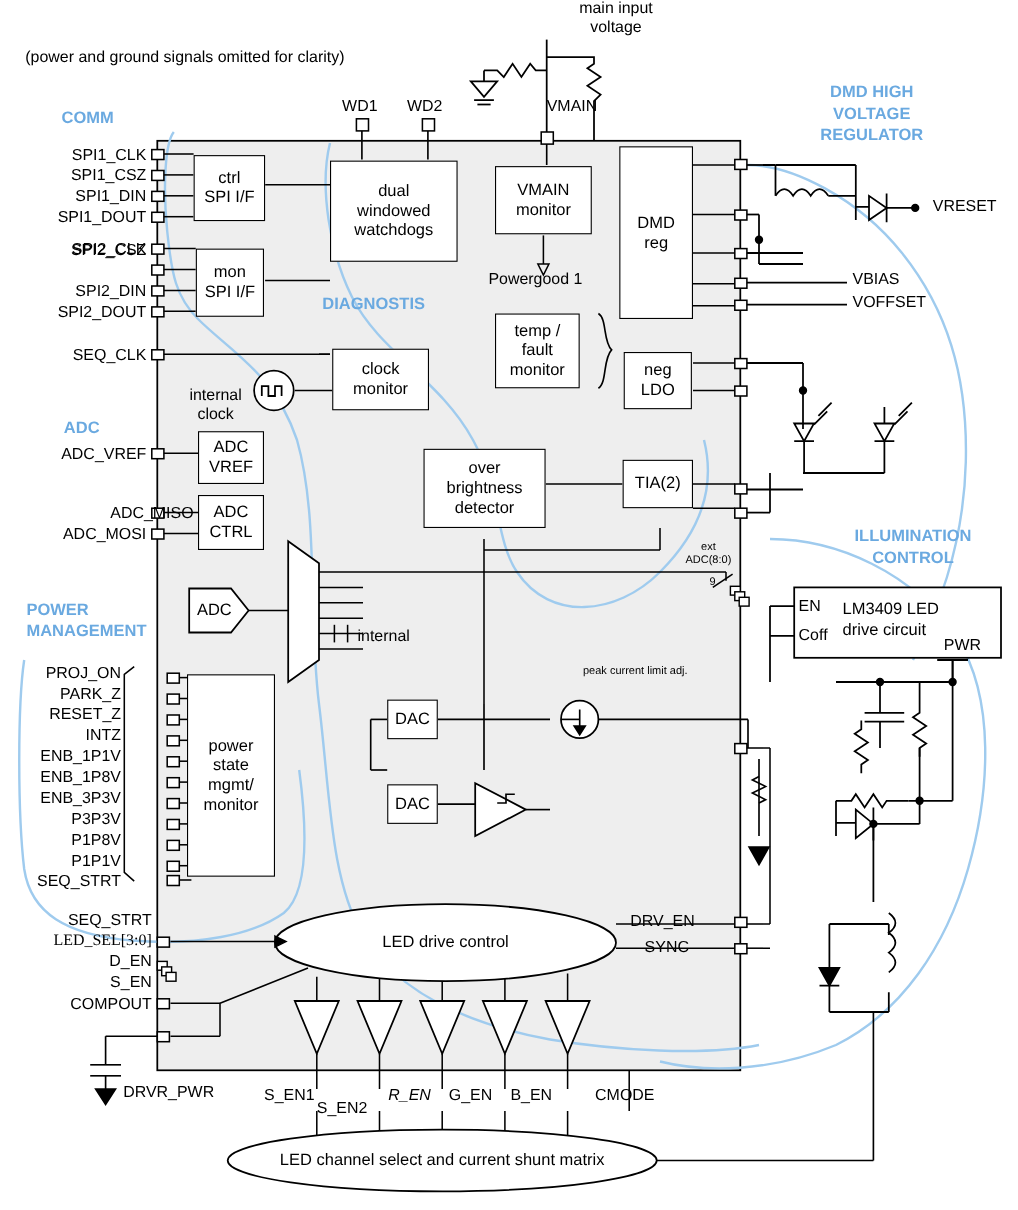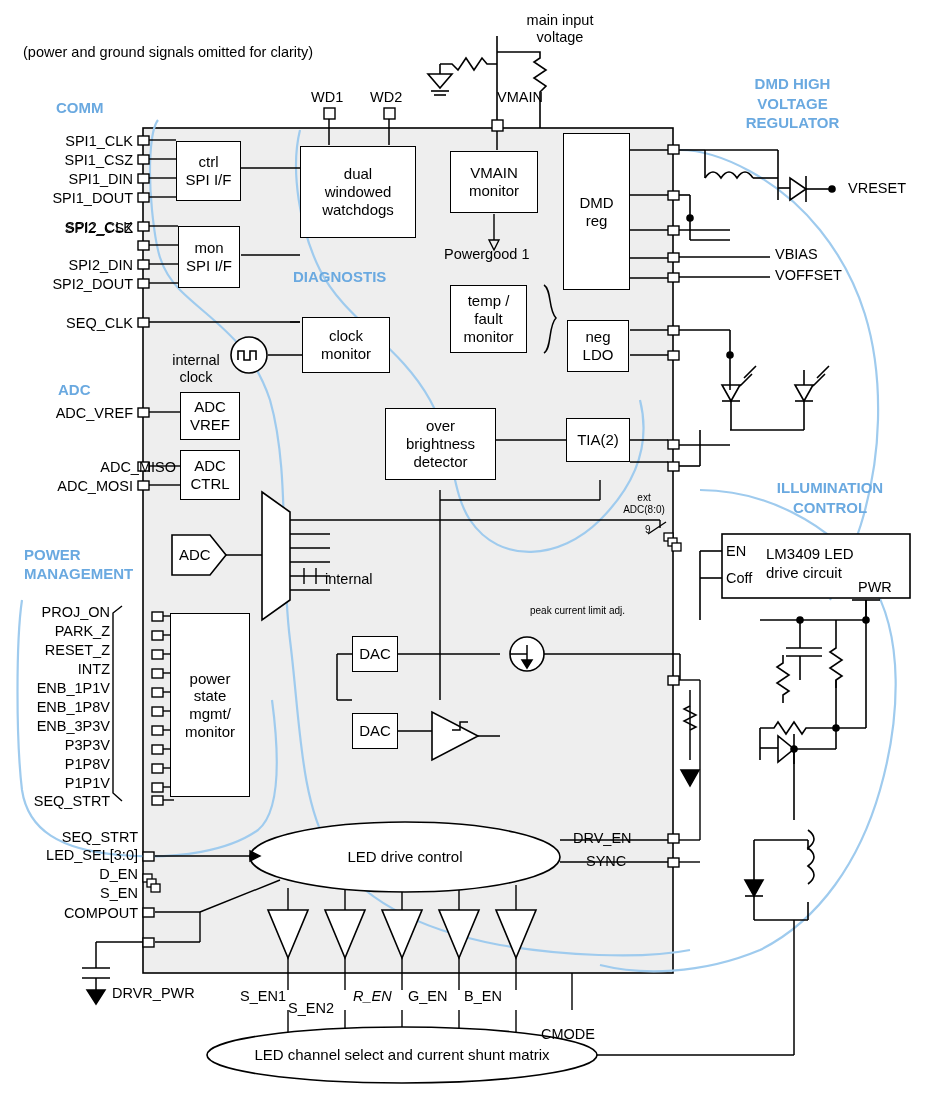--- a/index.html
+++ b/index.html
@@ -418,7 +418,7 @@
 <div class="lbl" style="left:766px;top:545px;width:140px;font-size:15px;line-height:1.25;white-space:pre-line;">LM3409 LED
 drive circuit</div>
 
-<div class="lbl c" style="left:505px;top:12px;width:110px;line-height:1.2;white-space:pre-line;">main input
+<div class="lbl c" style="left:505px;top:0;width:110px;line-height:1.2;white-space:pre-line;">main input
 voltage</div>
 <div class="lbl" style="left:311px;top:89px;">WD1</div>
 <div class="lbl" style="left:370px;top:89px;">WD2</div>

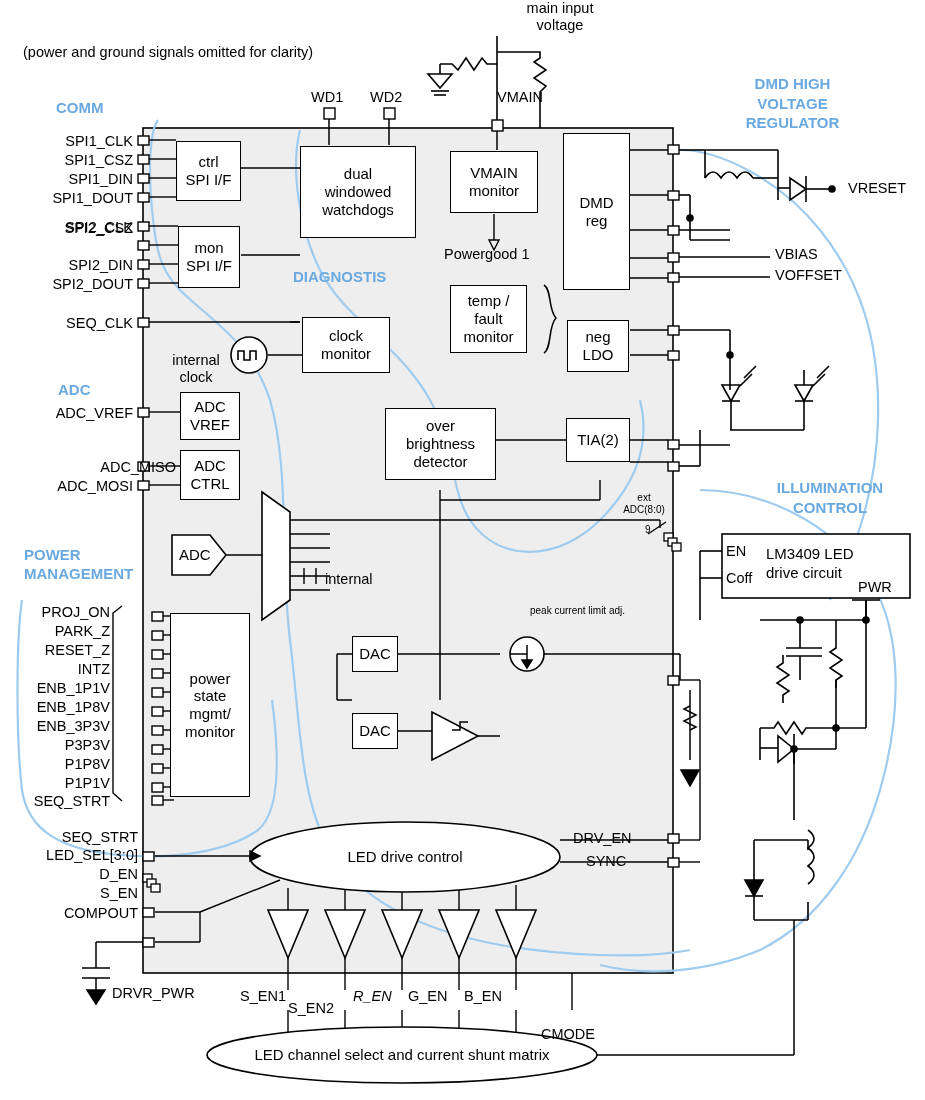--- a/index.html
+++ b/index.html
@@ -462,7 +462,7 @@
 <div class="lbl r" style="left:0px;top:793px;width:110px;">SEQ_STRT</div>
 
 <div class="lbl r" style="left:0px;top:829px;width:138px;">SEQ_STRT</div>
-<div class="lbl r" style="left:0px;top:847px;width:138px;">LED_SEL[3:0]</div>
+<div class="lbl r" style="left:0px;top:847px;width:138px;font-family:Liberation Serif, serif;">LED_SEL[3:0]</div>
 <div class="lbl r" style="left:0px;top:866px;width:138px;">D_EN</div>
 <div class="lbl r" style="left:0px;top:885px;width:138px;">S_EN</div>
 <div class="lbl r" style="left:0px;top:905px;width:138px;">COMPOUT</div>

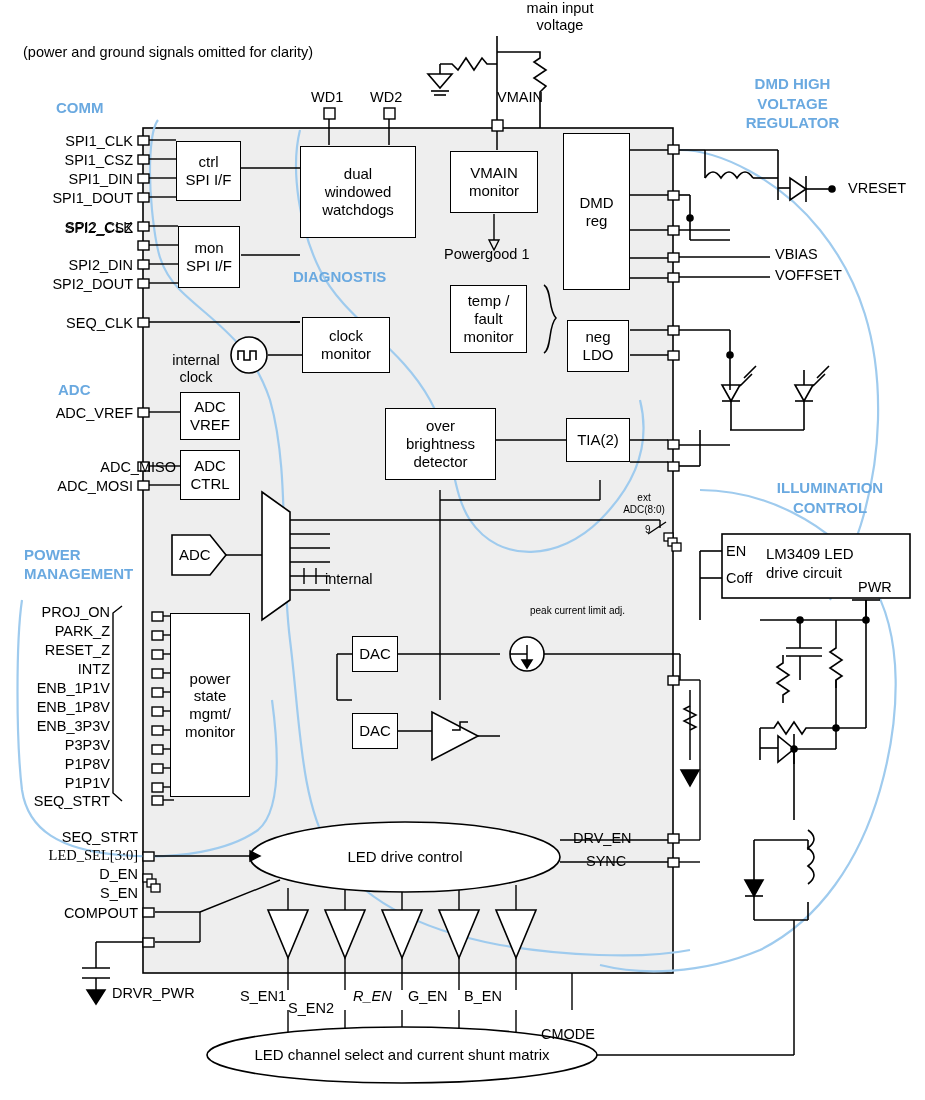--- a/index.html
+++ b/index.html
@@ -491,6 +491,6 @@
 <div class="lbl" style="left:353px;top:988px;font-style:italic;">R_EN</div>
 <div class="lbl" style="left:408px;top:988px;">G_EN</div>
 <div class="lbl" style="left:464px;top:988px;">B_EN</div>
-<div class="lbl" style="left:541px;top:988px;margin-top:38px;">CMODE</div>
+<div class="lbl" style="left:541px;top:988px;">CMODE</div>
 
 </body></html>

